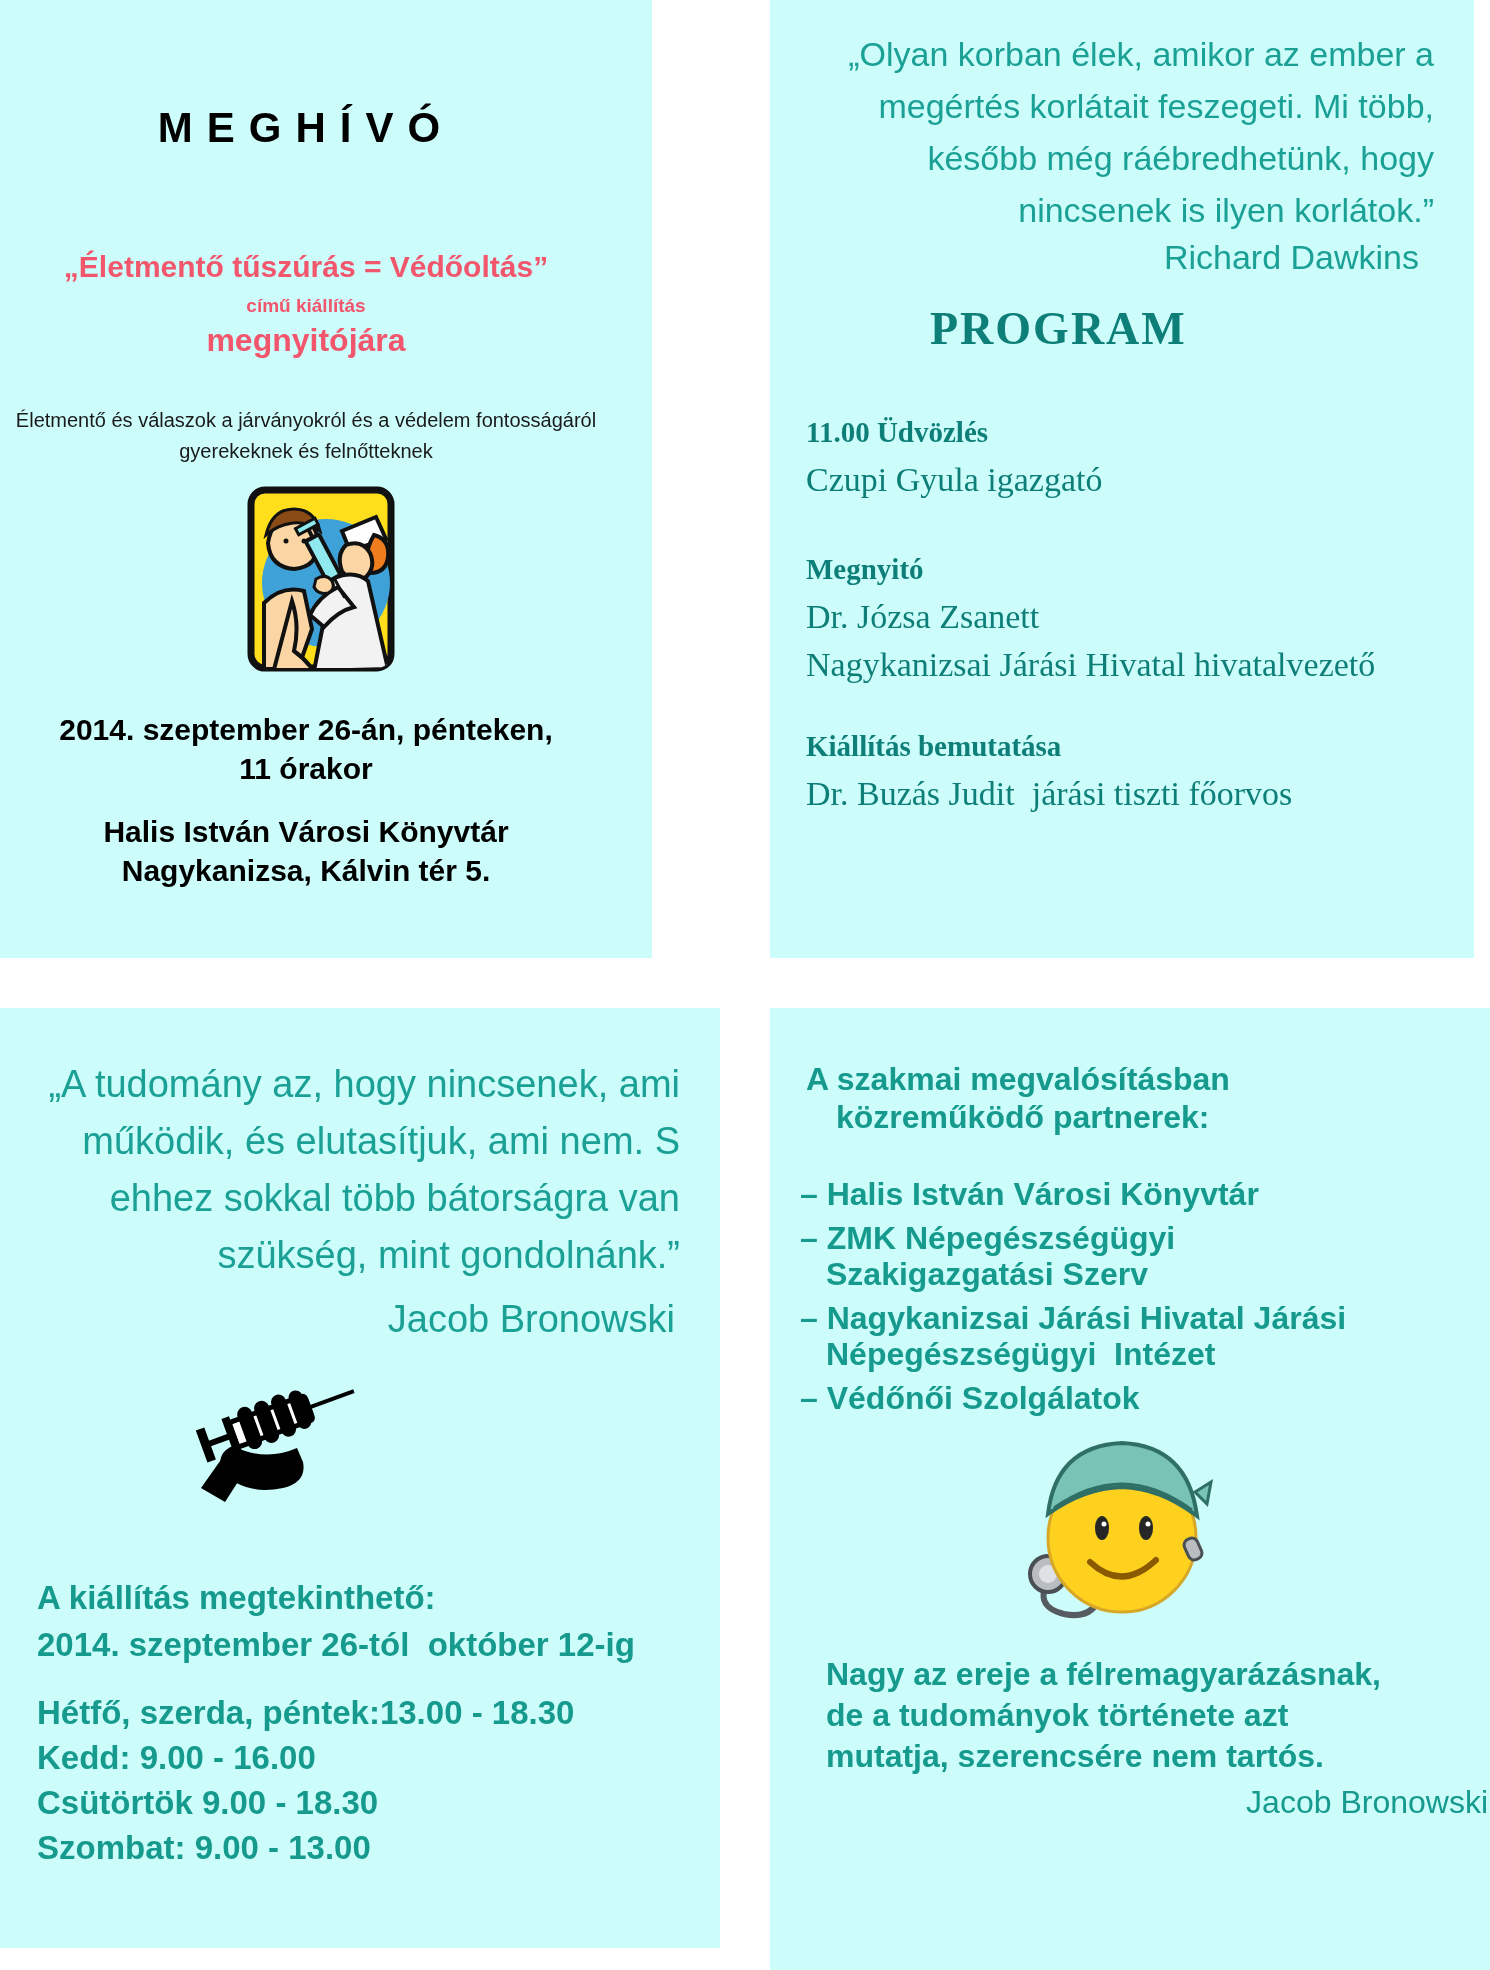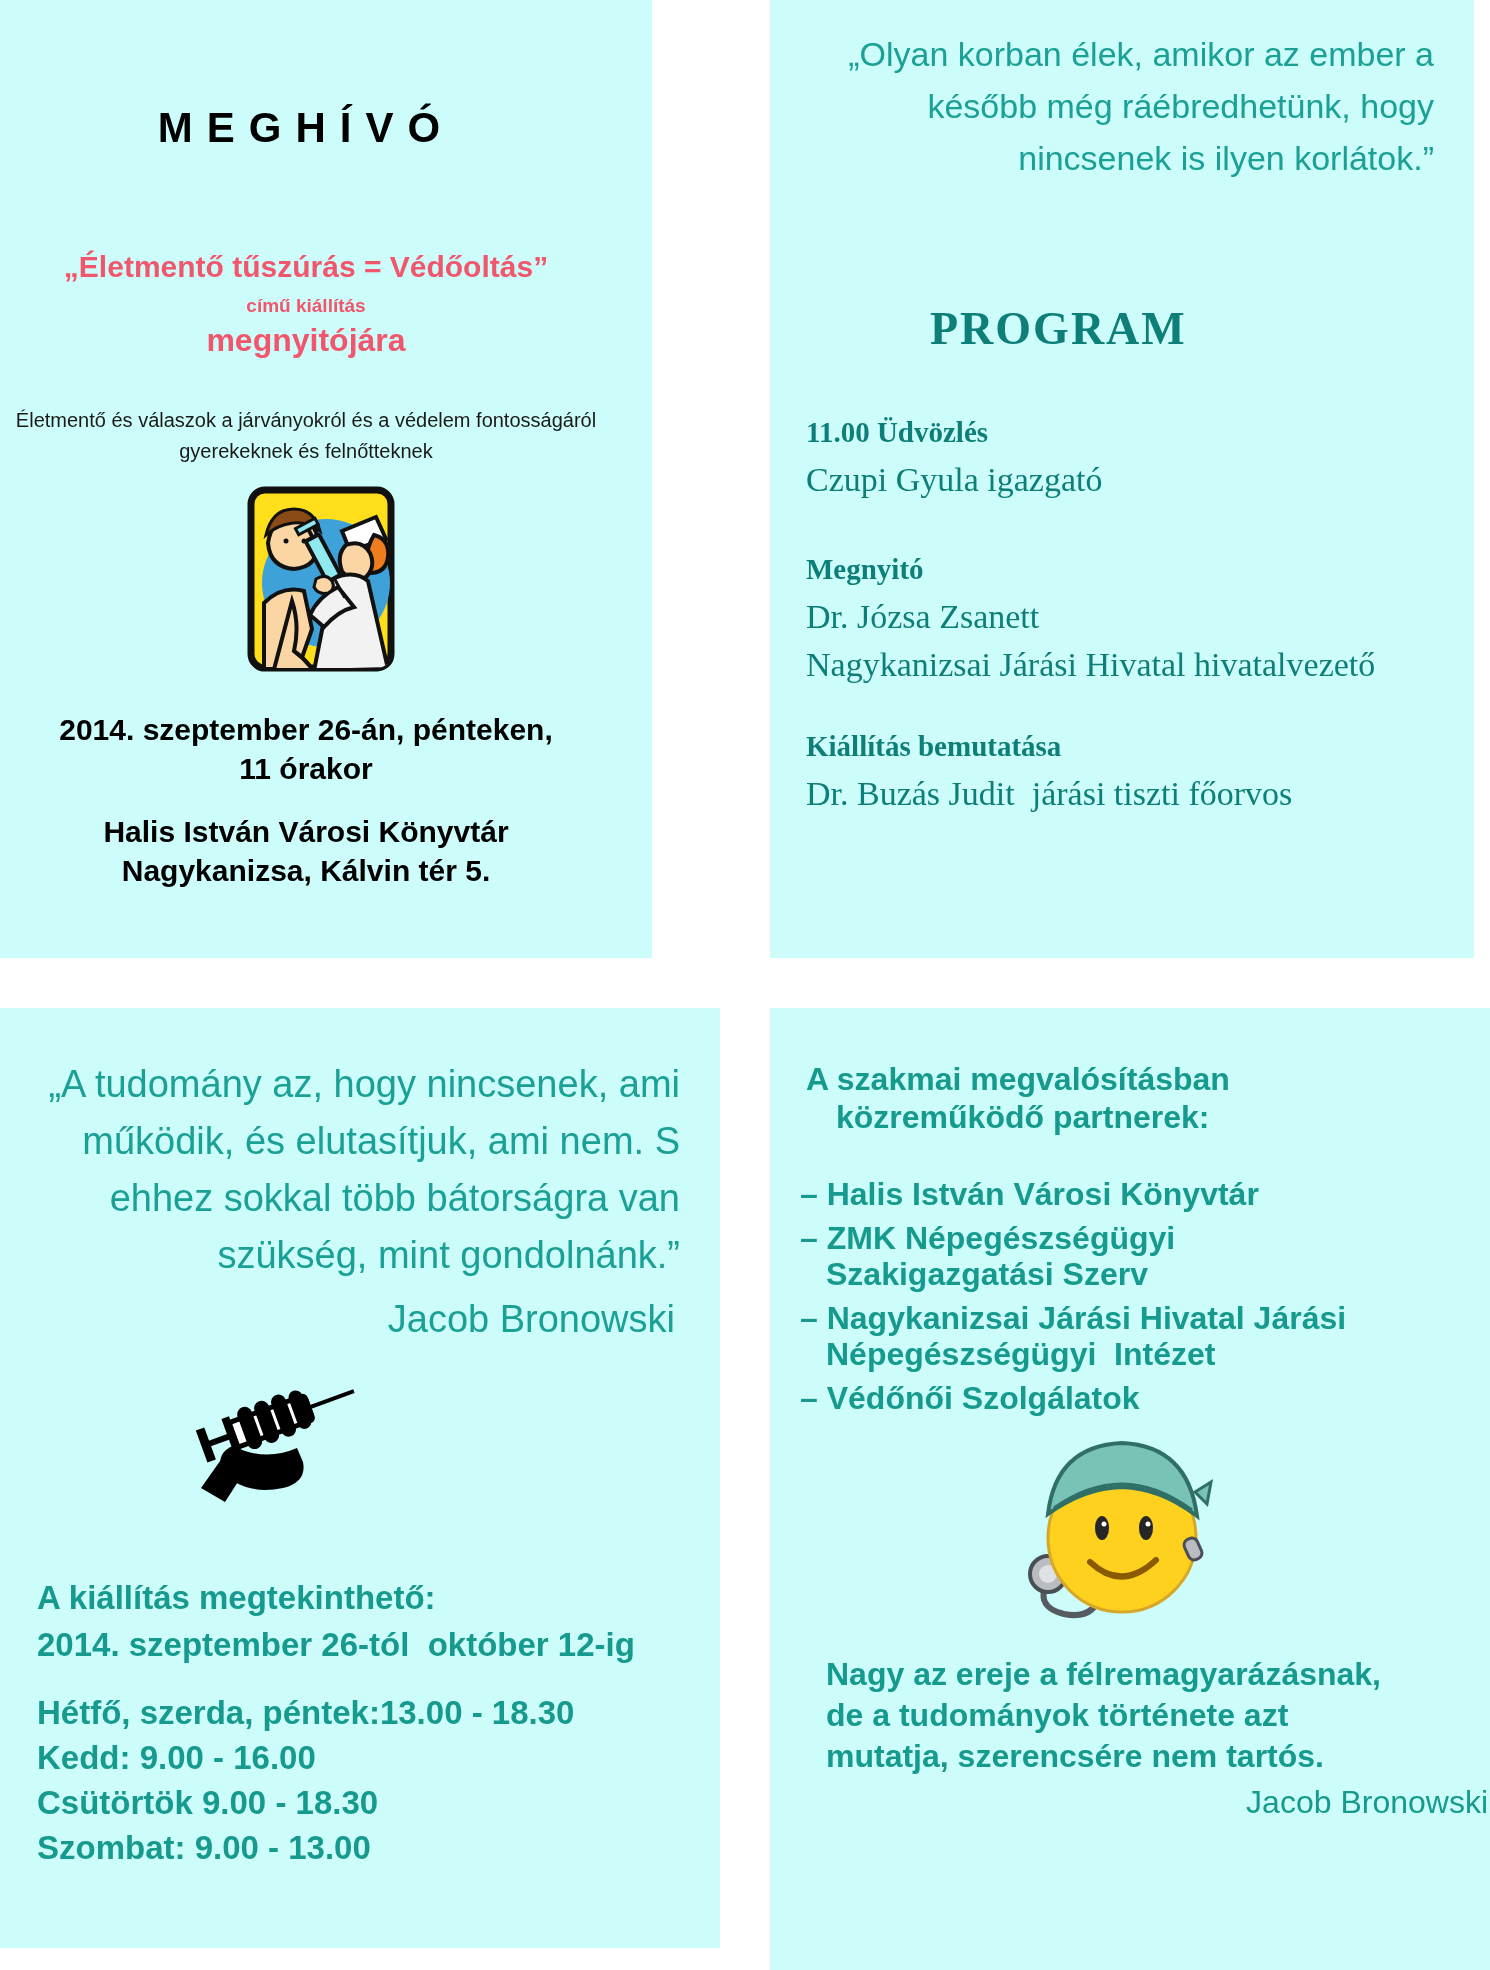--- a/index.html
+++ b/index.html
@@ -117,6 +117,7 @@
   <div class="panel" id="panel-tr">
     <div class="abs" id="tr-quote">
       <div class="line">„Olyan korban élek, amikor az ember a</div>
+      <div class="line">megértés korlátait feszegeti. Mi több,</div>
       <div class="line">később még ráébredhetünk, hogy</div>
       <div class="line">nincsenek is ilyen korlátok.”</div>
     </div>

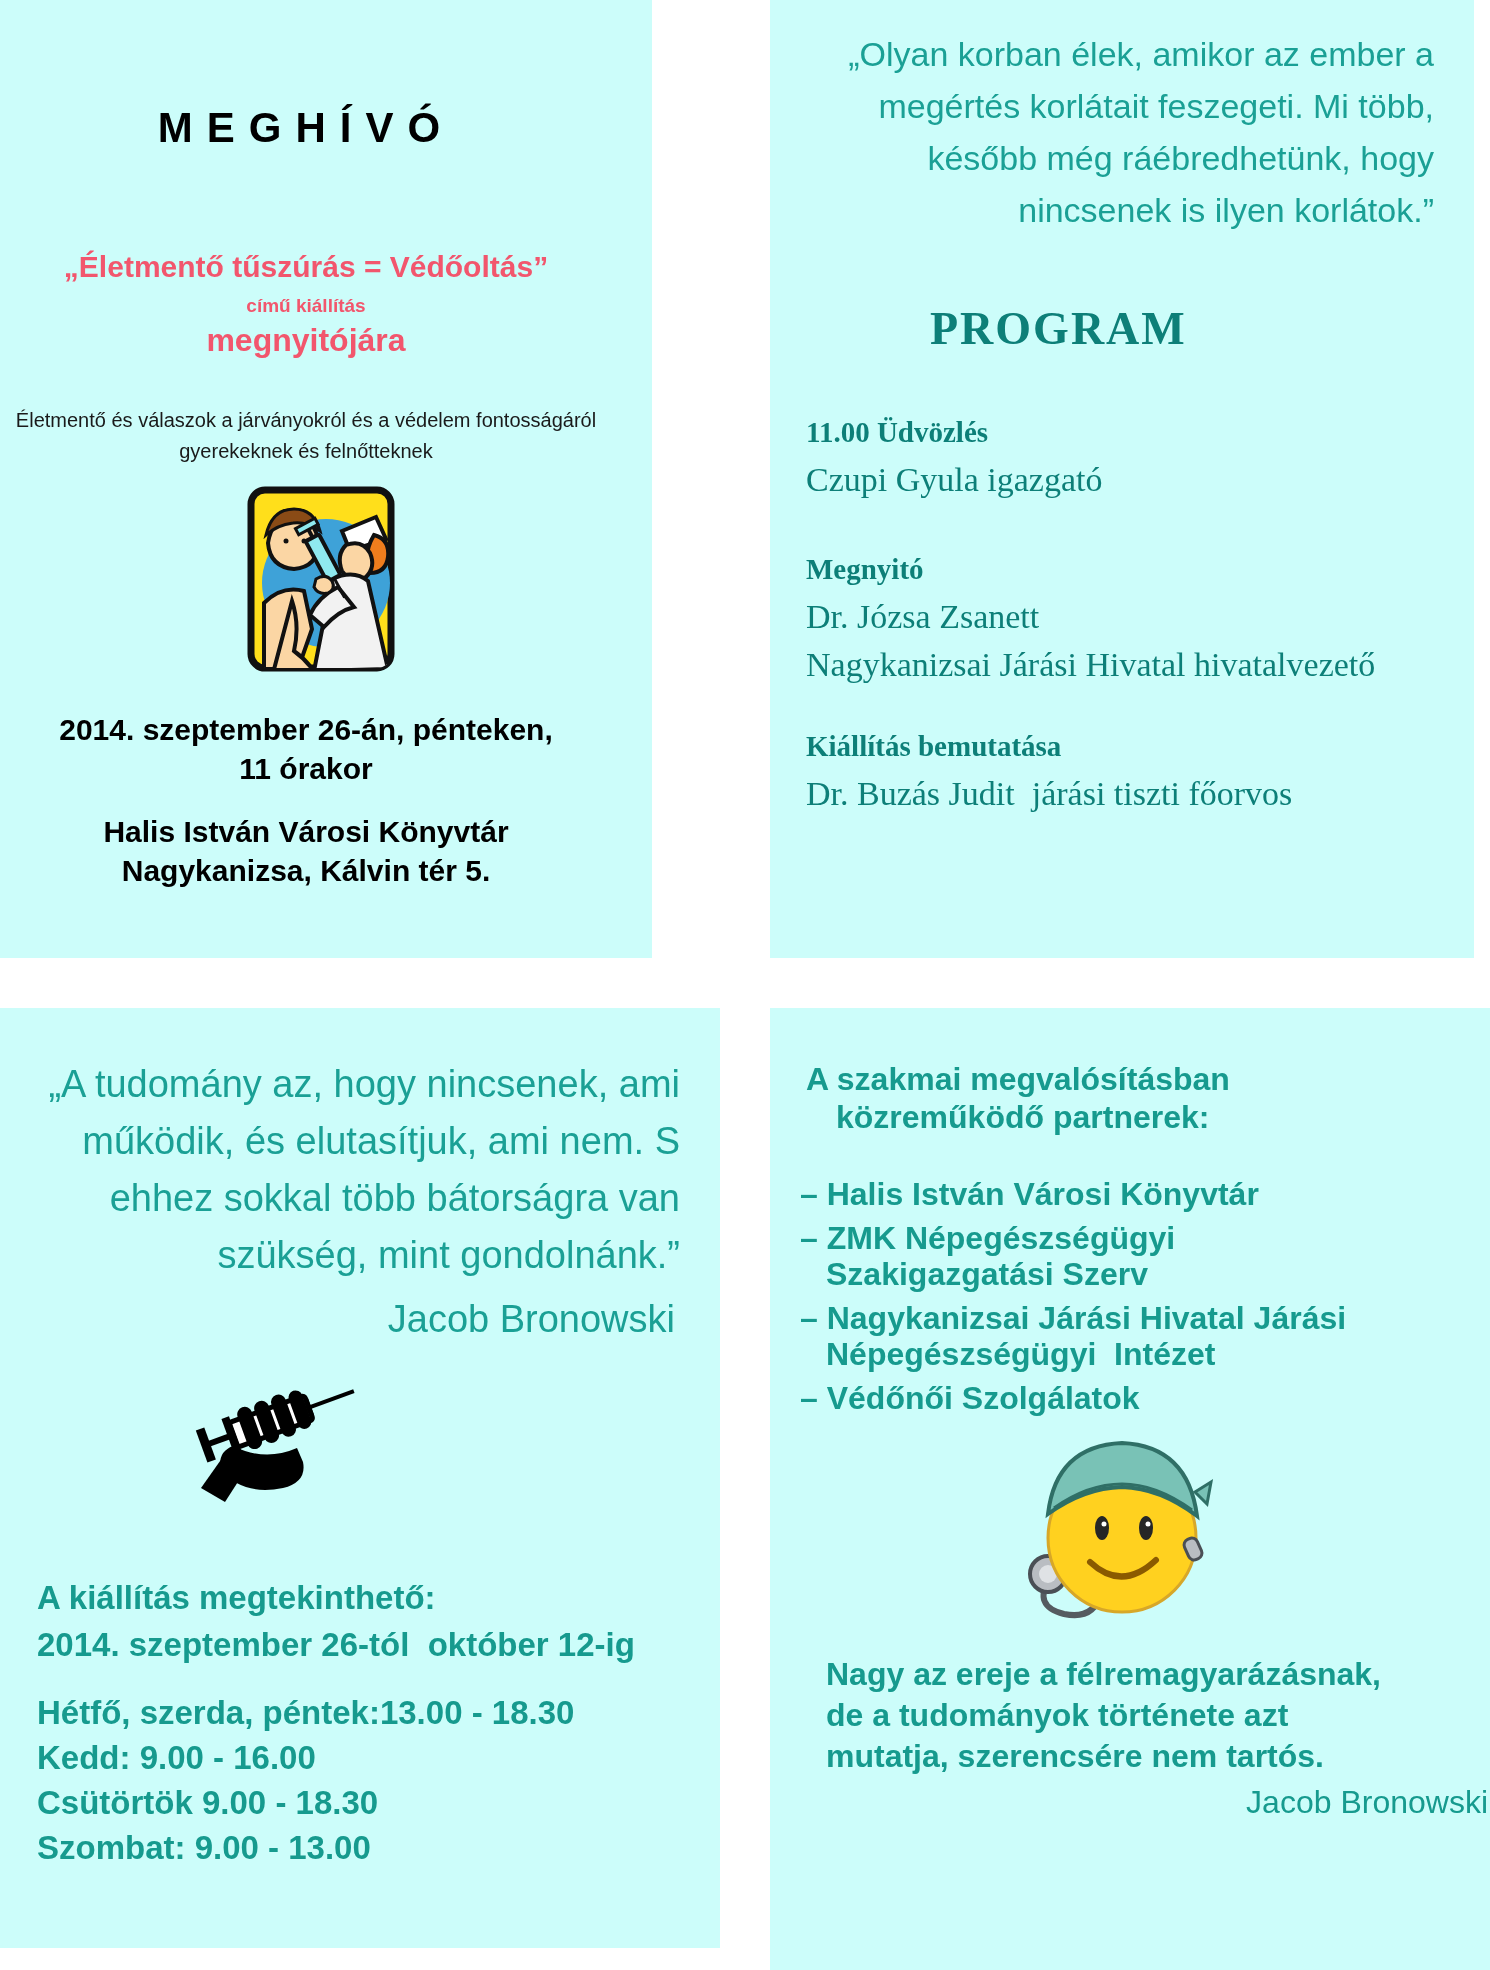--- a/index.html
+++ b/index.html
@@ -121,6 +121,7 @@
       <div class="line">később még ráébredhetünk, hogy</div>
       <div class="line">nincsenek is ilyen korlátok.”</div>
     </div>
+    <div class="abs line" id="tr-author">Richard Dawkins</div>
 
     <div class="abs line" id="program-heading">PROGRAM</div>
 

